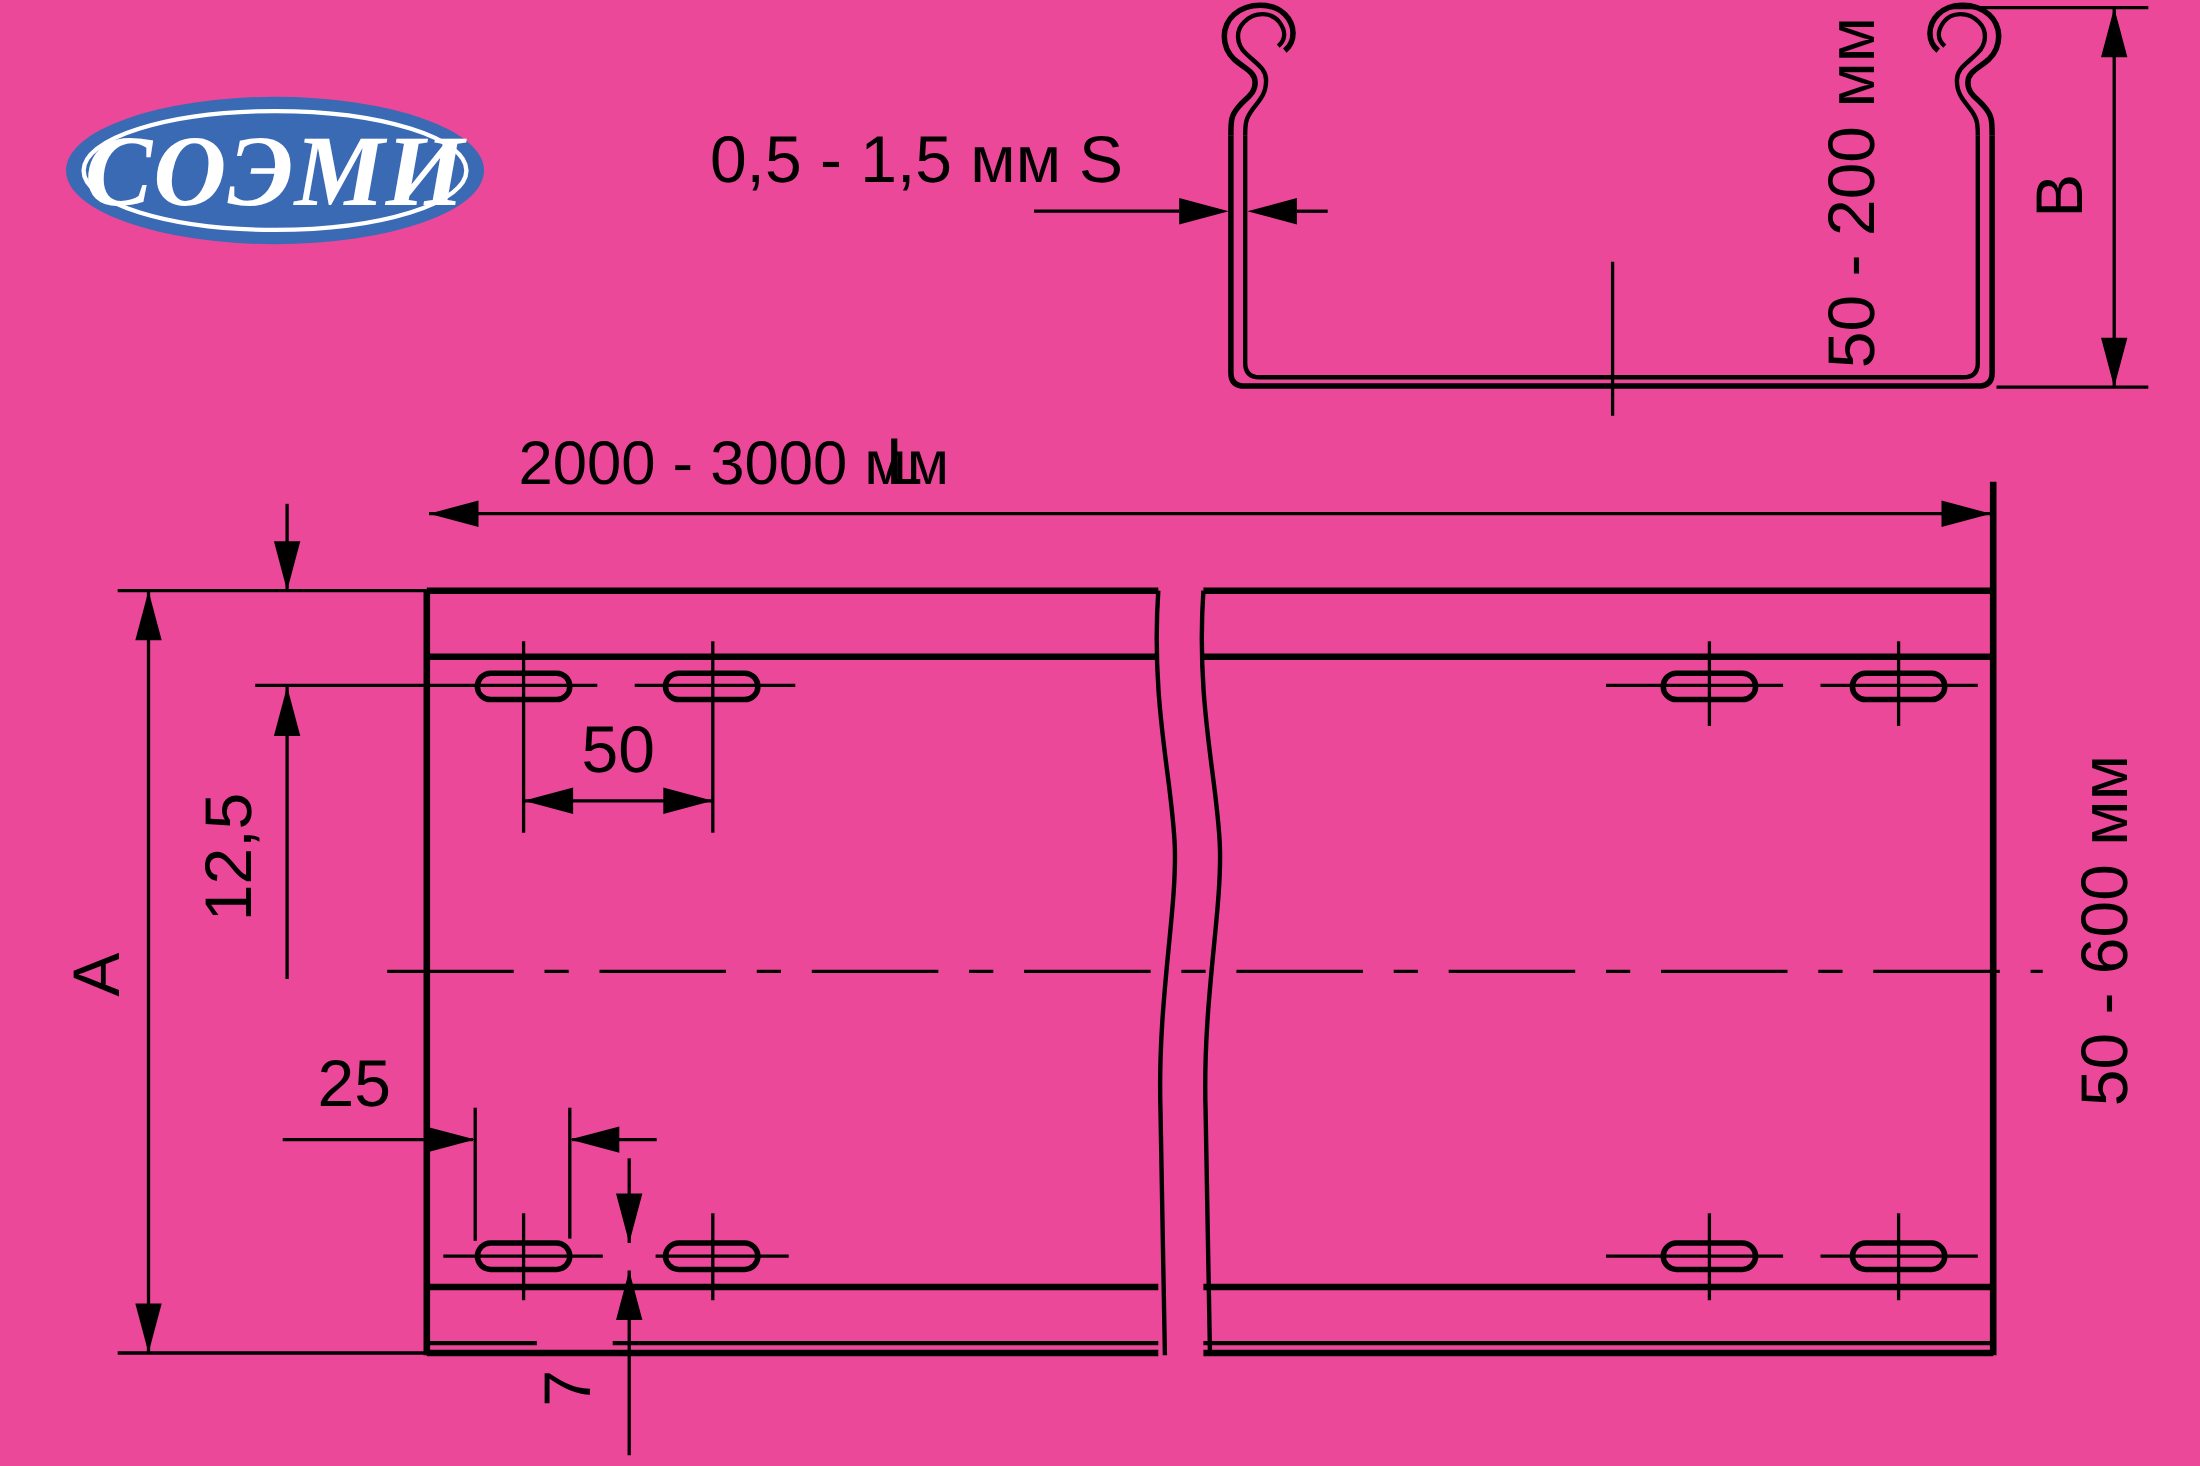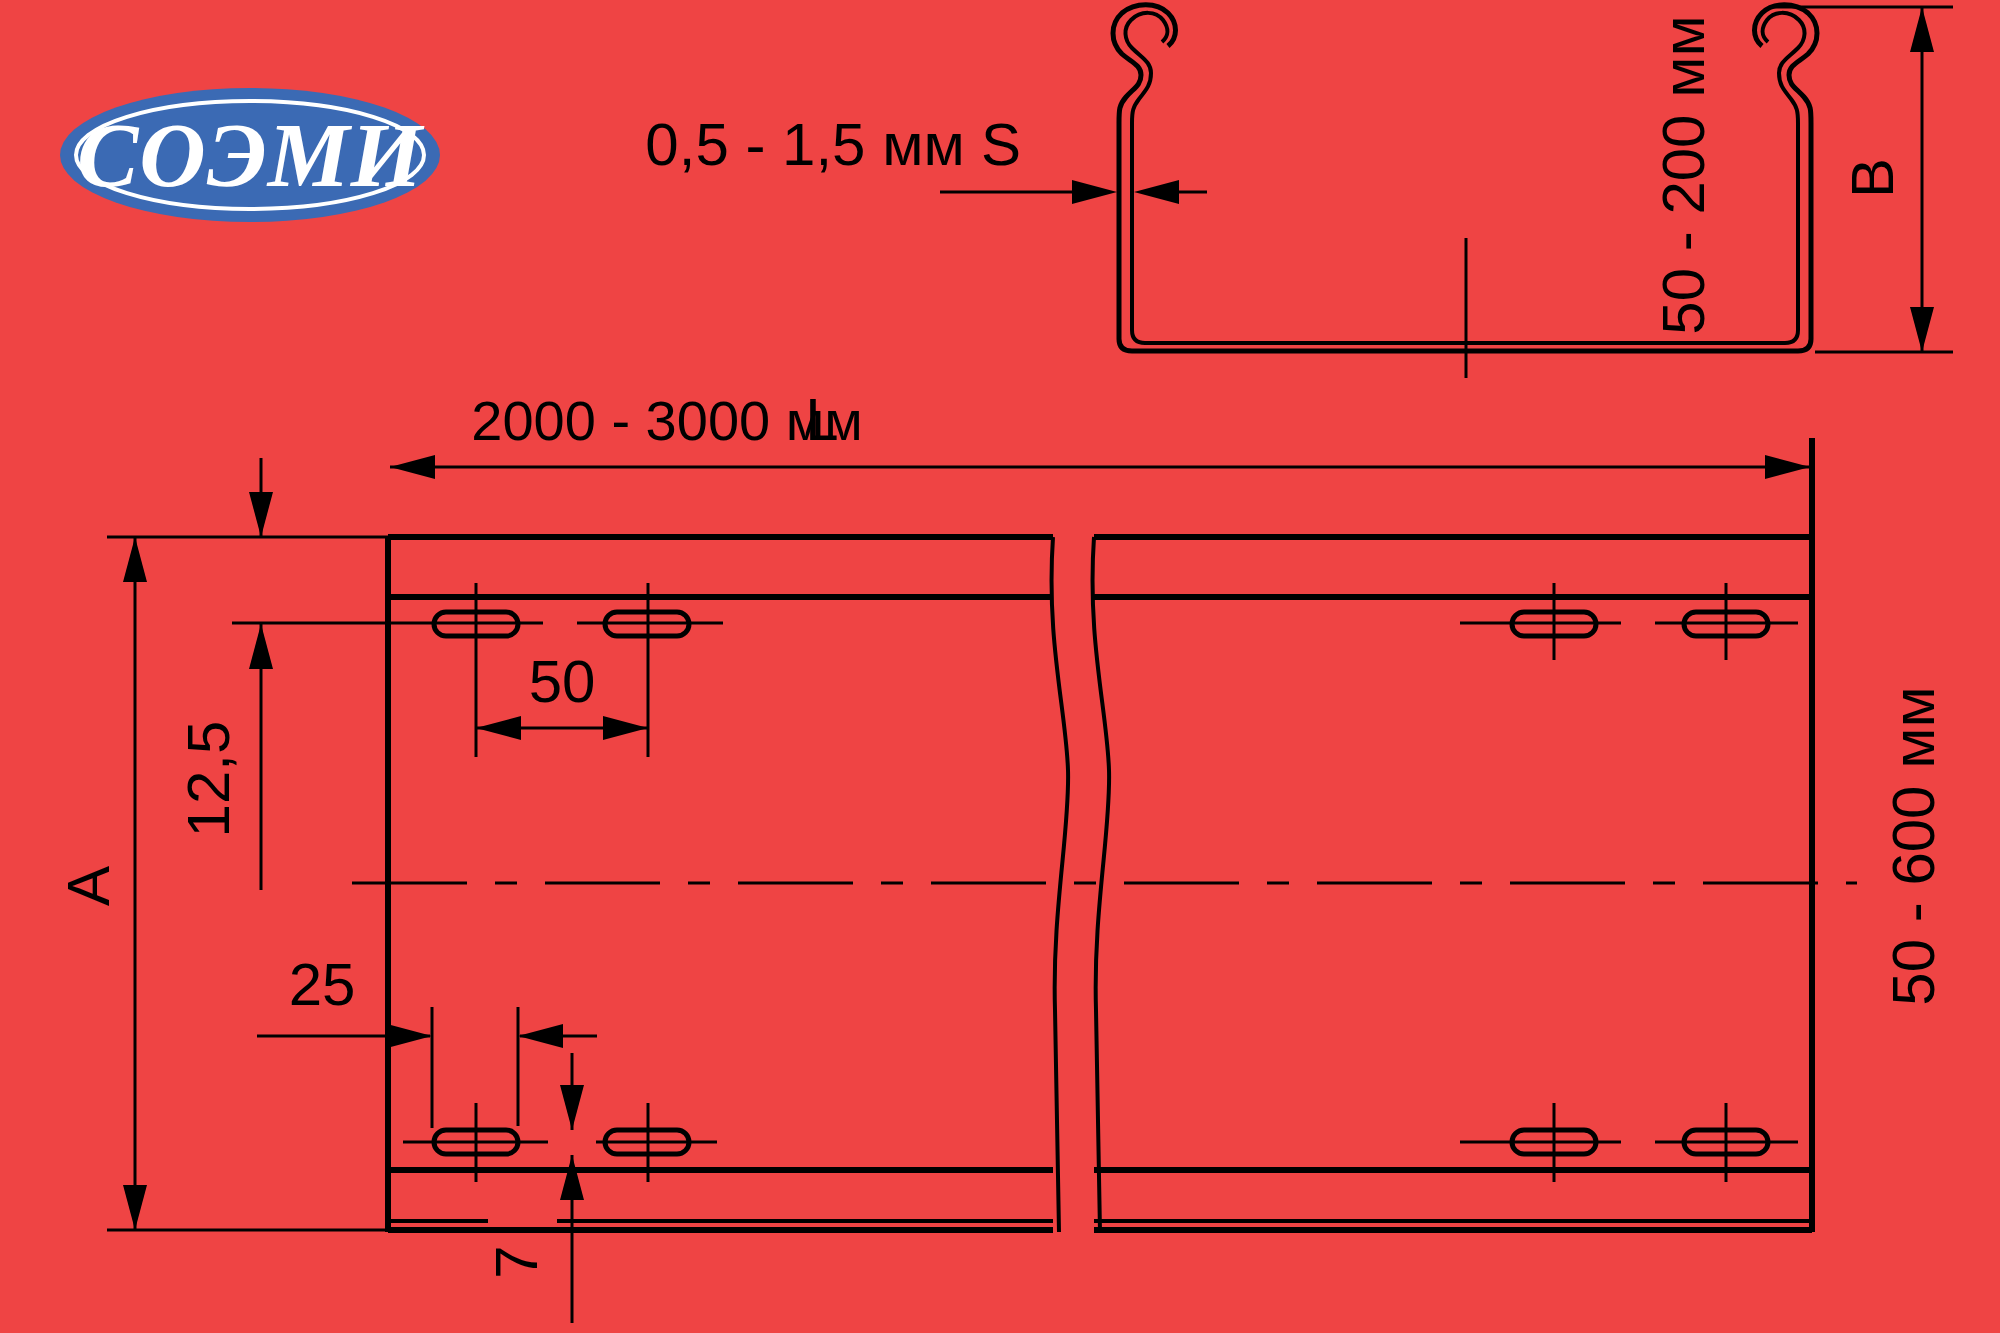--- a/index.html
+++ b/index.html
@@ -3,7 +3,7 @@
 <meta charset="utf-8">
 <style>
   html,body{margin:0;padding:0;background:#ffffff;}
-  .canvas{position:relative;width:2000px;height:1333px;background:#ef4444;overflow:hidden;
+  .canvas{position:relative;width:2000px;height:1333px;background:#ec4899;overflow:hidden;
           font-family:"Liberation Sans", sans-serif;}
   svg{position:absolute;left:0;top:0;}
   .dim-text{font-family:"Liberation Sans", sans-serif;font-size:60px;fill:#000;}

